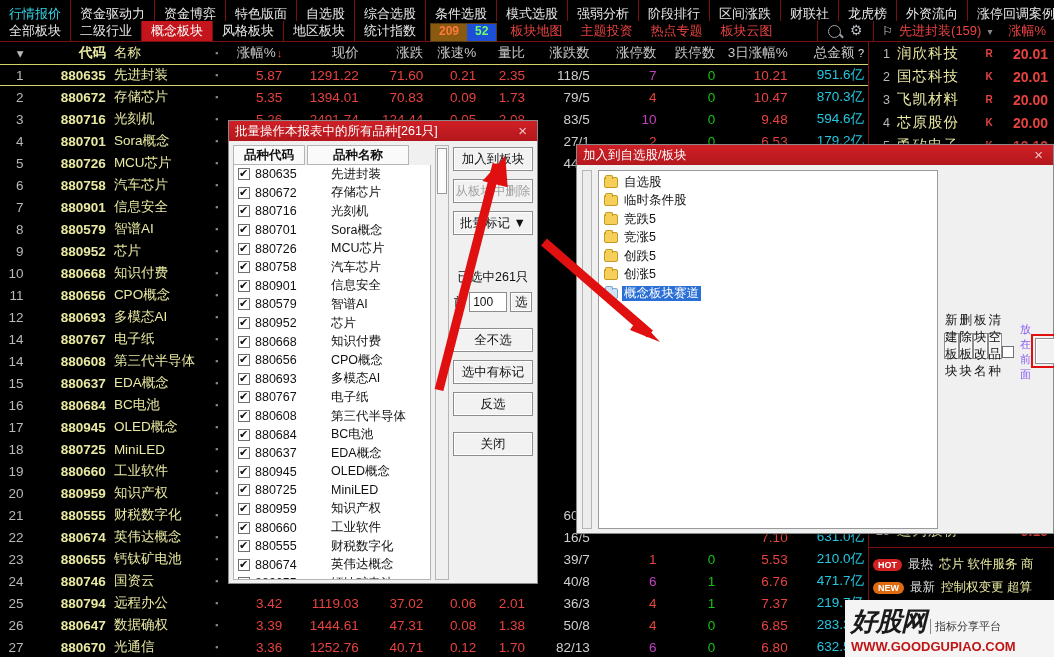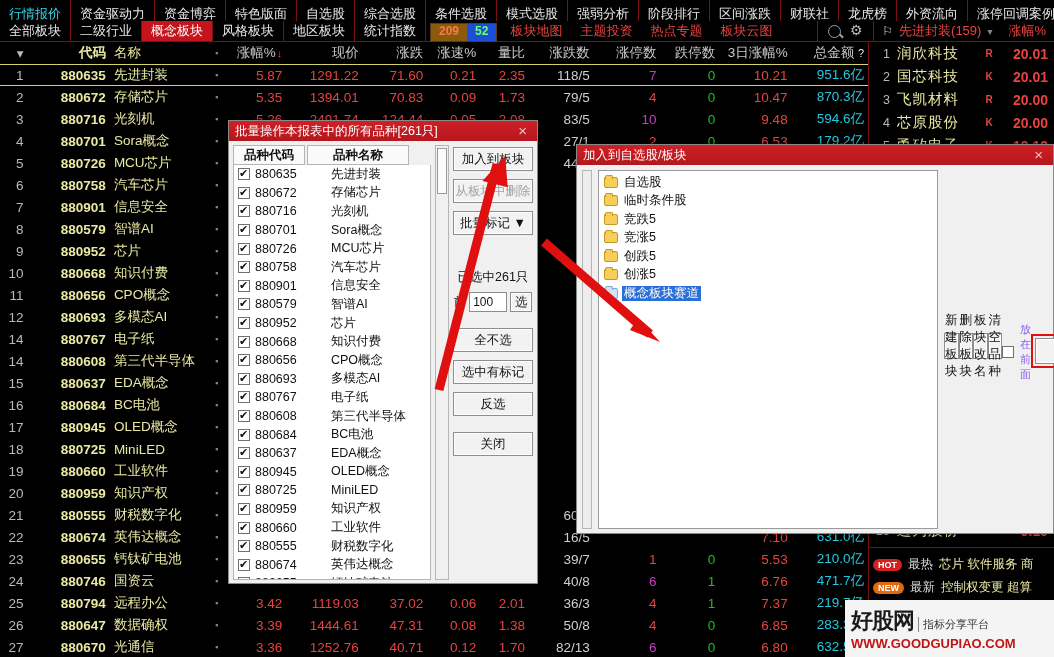--- a/index.html
+++ b/index.html
@@ -96,7 +96,7 @@
         background:#f4f4f4; display:flex; flex-direction:column; justify-content:center;
         padding-left:6px; overflow:hidden;}
   .wm-top{ display:flex; align-items:baseline; gap:4px; }
-  .wm-logo{ font-size:22px; font-weight:bold; color:#1a1a1a; letter-spacing:-1px;}
+  .wm-logo{ font-size:26px; font-weight:bold; color:#1a1a1a; letter-spacing:-1px;font-style:italic;}
   .wm-sub{ font-size:11px; color:#333; border-left:1px solid #888; padding-left:4px;}
   .wm-url{ font-size:13px; color:#c01515; font-weight:bold; letter-spacing:0px;}
 

